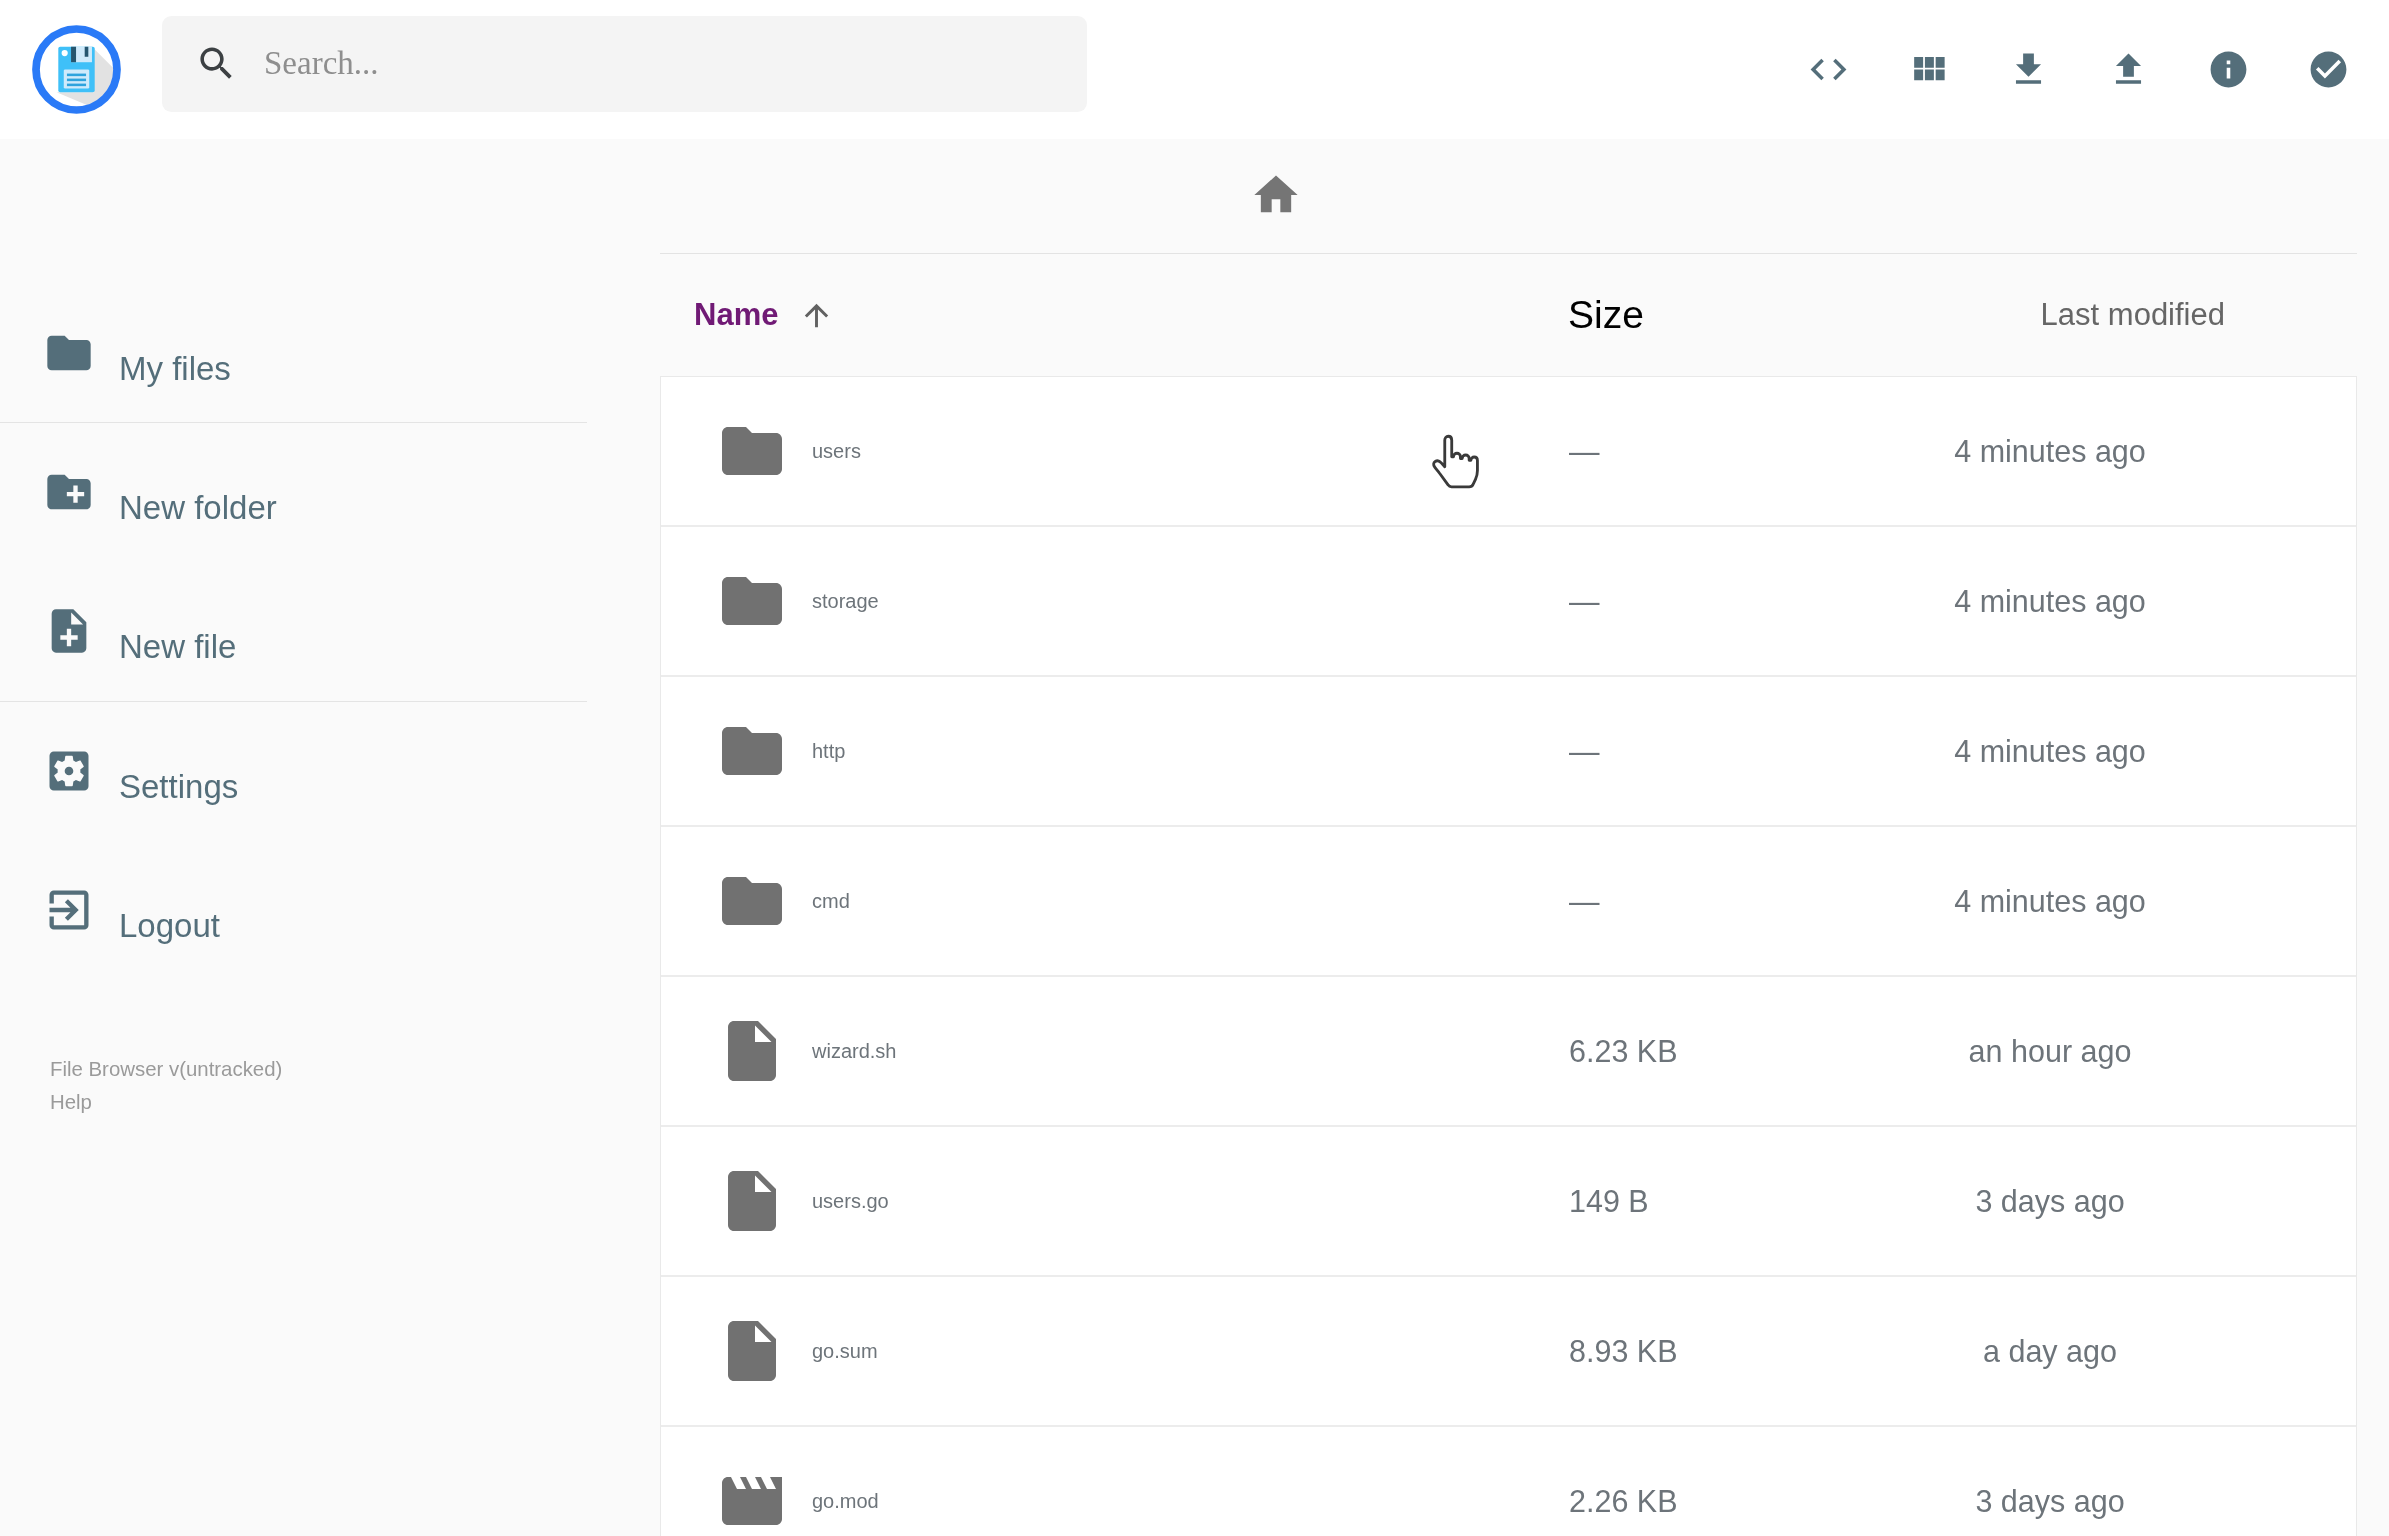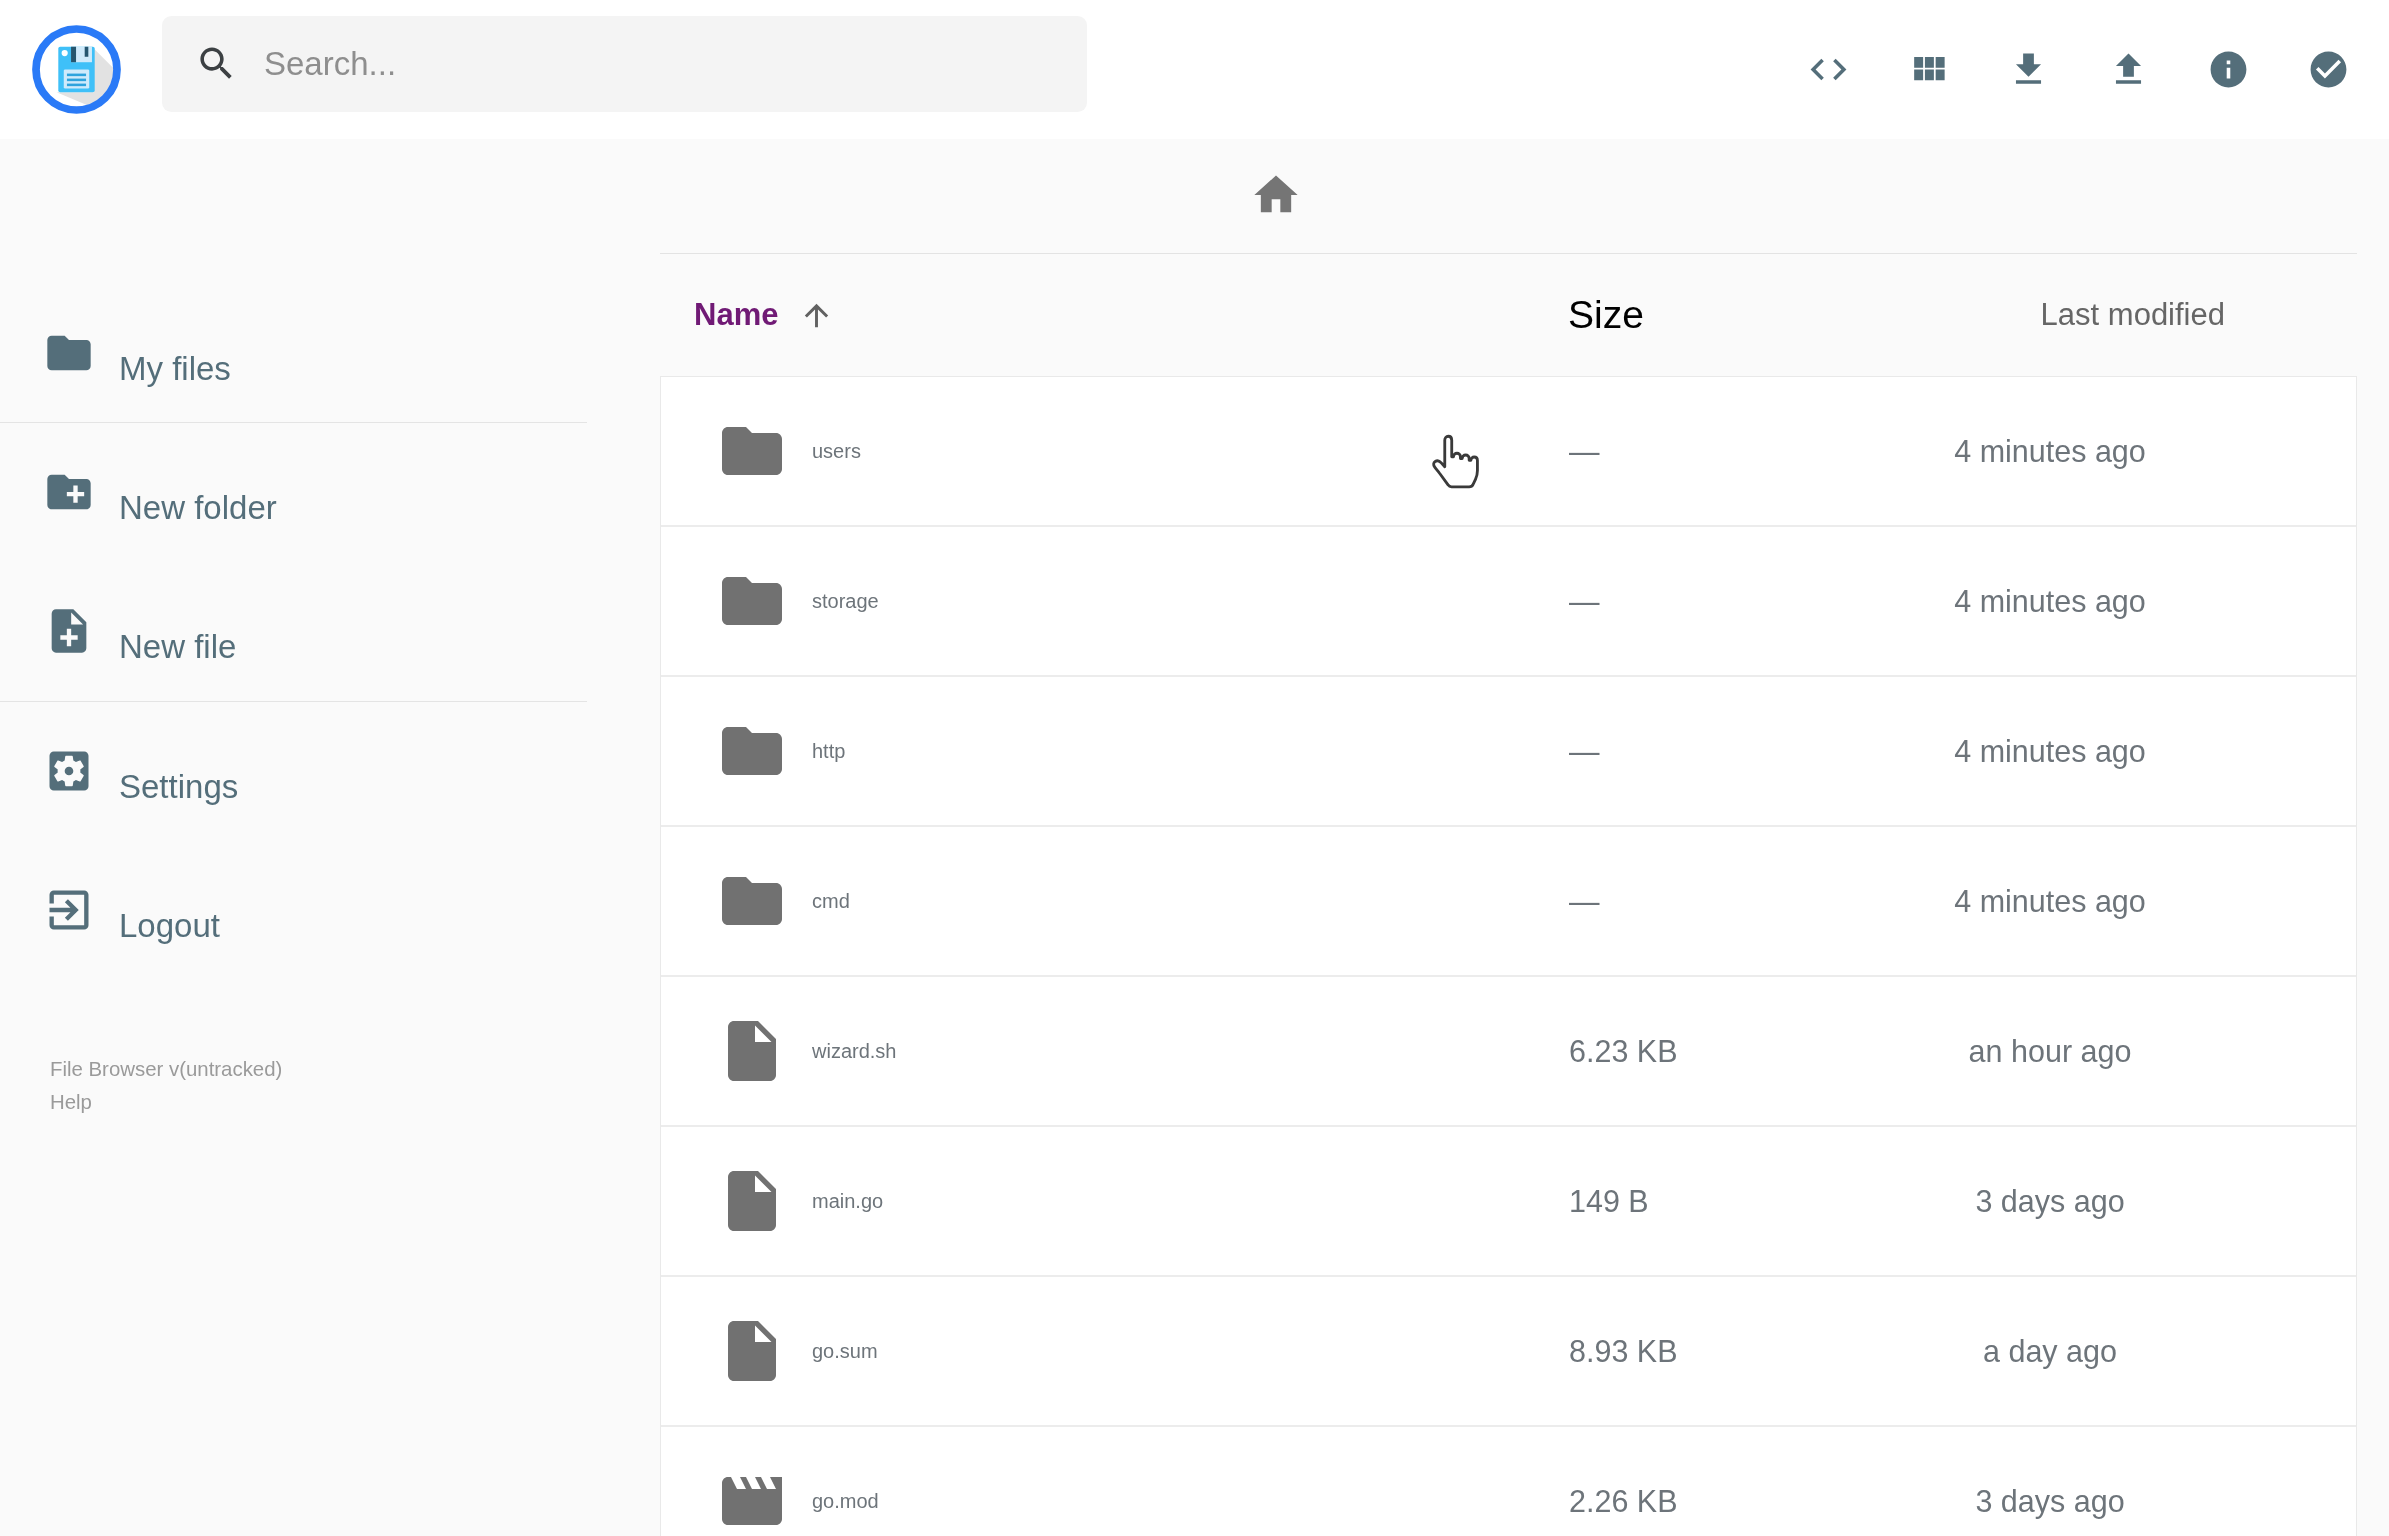--- a/index.html
+++ b/index.html
@@ -19,7 +19,7 @@
   .search-bar .mag{width:43px;height:43px;fill:#3c4043;margin-left:33px;flex:none;}
   .search-bar input{
     border:none;background:transparent;outline:none;
-    font-family:Liberation Sans, sans-serif;font-size:33px;color:#444;margin-left:24px;width:777px;
+    font-family:Liberation Serif, serif;font-size:33px;color:#444;margin-left:24px;width:777px;
   }
   .search-bar input::placeholder{color:#8e8e8e;opacity:1;}
   .toolbar{position:absolute;right:39px;top:0;height:139px;display:flex;align-items:center;gap:57px;}

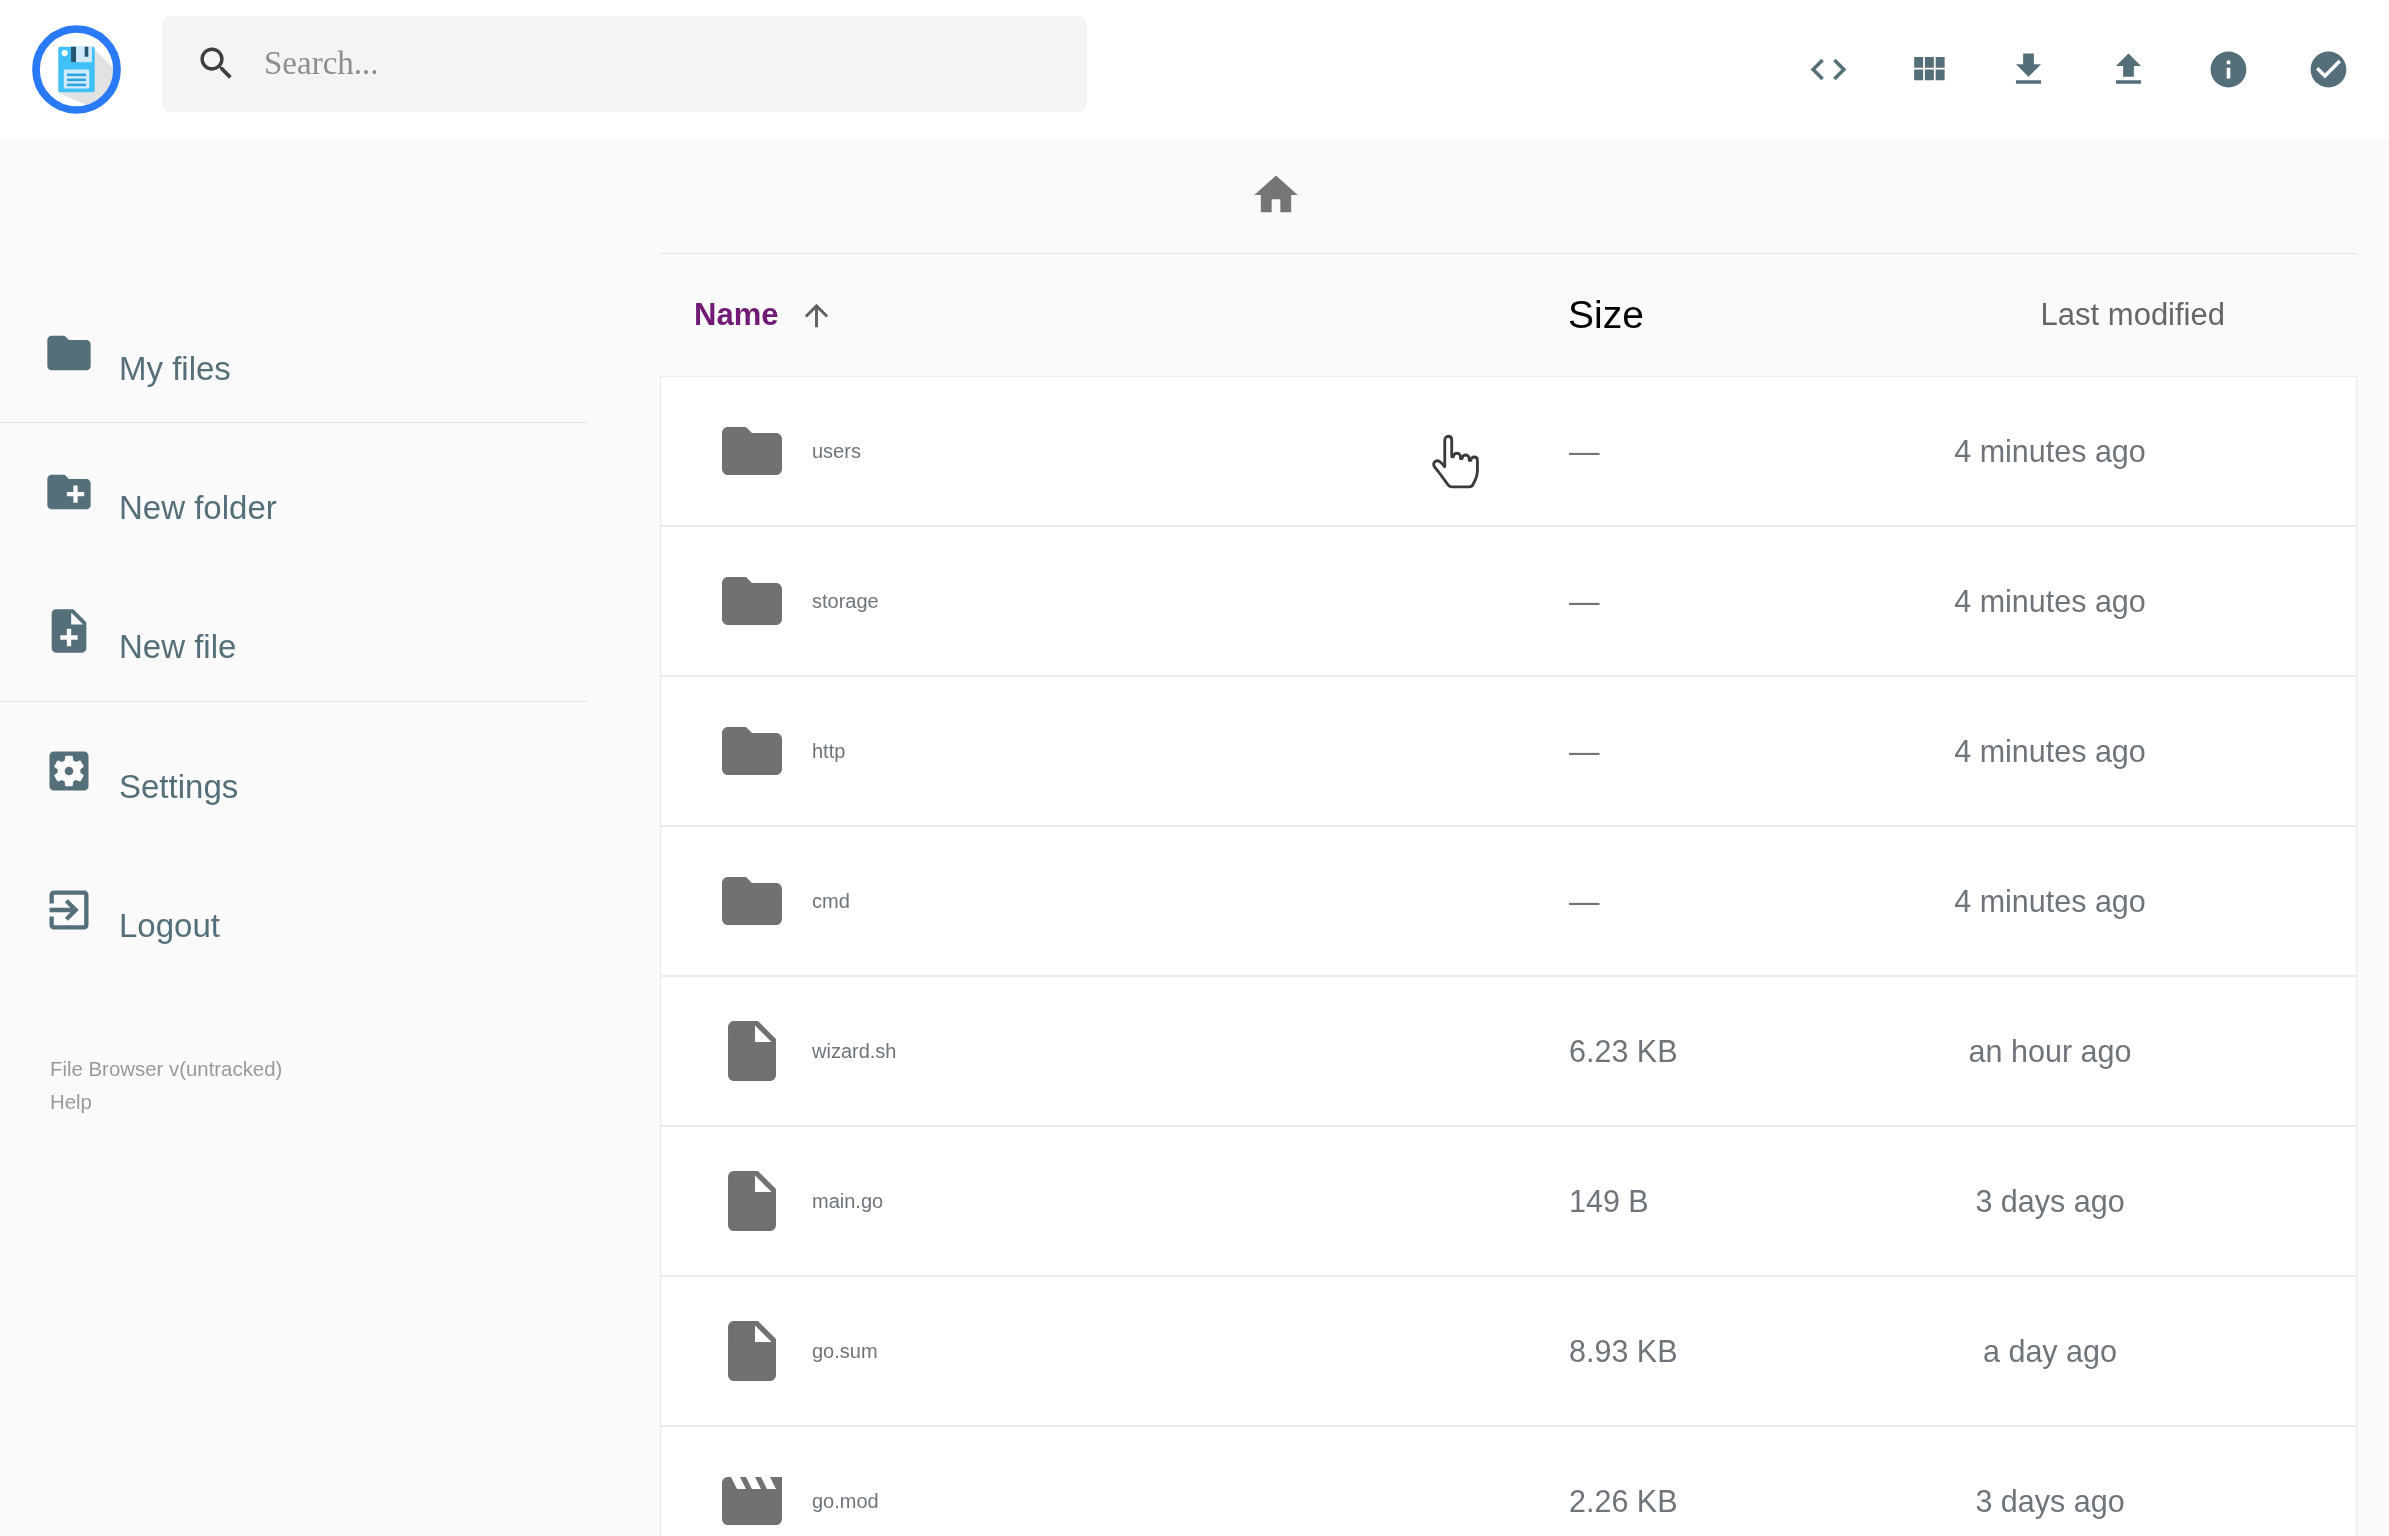--- a/index.html
+++ b/index.html
@@ -315,7 +315,7 @@
       <svg viewBox="0 0 78 78" width="72" height="72">
                 <use href="#sym-file"></use>
               </svg>
-      <span class="fname">main.go</span>
+      <span class="fname">users.go</span>
     </div>
     <div class="cell-size">149 B</div>
     <div class="cell-mod">3 days ago</div>

